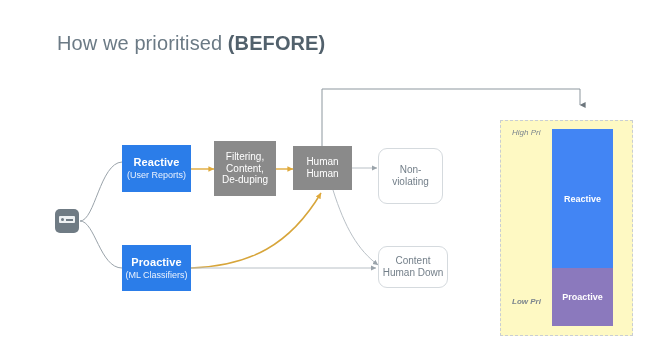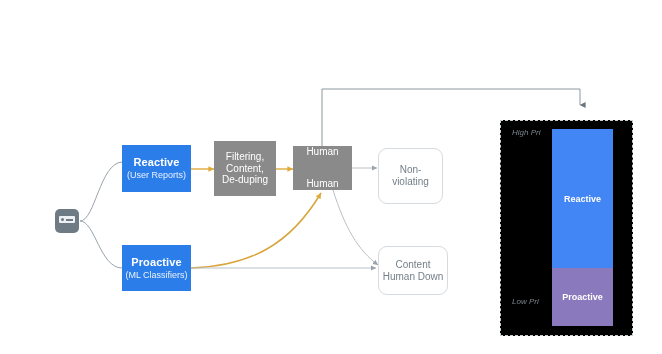--- a/index.html
+++ b/index.html
@@ -167,6 +167,7 @@
 
 <div id="slide">
 
+  <div class="title"><span>How we prioritised </span><span class="strong">(BEFORE)</span></div>
 
   <svg class="wires" viewBox="0 0 662 354">
     <defs>

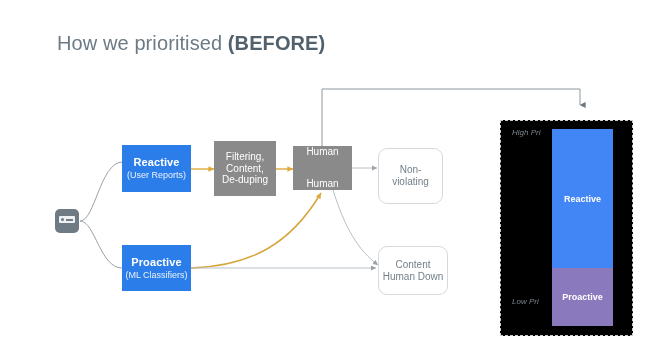--- a/index.html
+++ b/index.html
@@ -128,7 +128,7 @@
     height: 216px;
     border: 1px dashed #c9ced3;
     box-sizing: border-box;
-    background: #000000;
+    background: #fef9c3;
   }
   .bar {
     position: absolute;

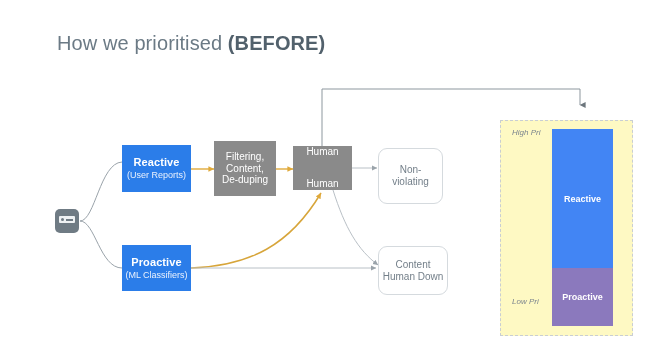--- a/index.html
+++ b/index.html
@@ -218,7 +218,7 @@
     <span class="line">De-duping</span>
   </div>
 
-  <div class="node node-gray" style="left:293px; top:146px; width:59px; height:44px;justify-content:space-between;">
+  <div class="node node-gray" style="left:293px; top:146px; width:59px; height:44px;">
     <span class="line">Human</span>
     <span class="line">Human</span>
   </div>

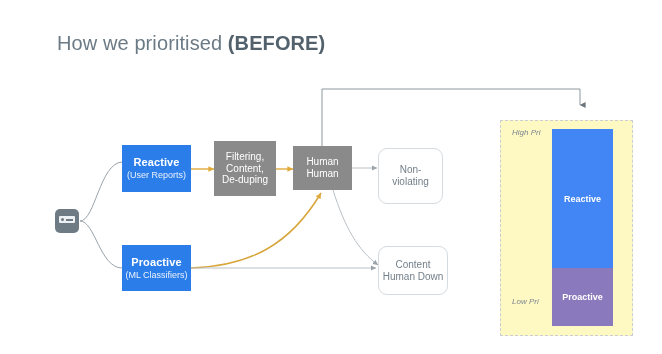--- a/index.html
+++ b/index.html
@@ -233,7 +233,7 @@
     <span class="sub">(ML Classifiers)</span>
   </div>
 
-  <div class="node node-outline" style="left:378px; top:246px; width:70px; height:49px;">
+  <div class="node node-outline" style="left:378px; top:246px; width:70px; height:42px;">
     <span class="line">Content</span>
     <span class="line">Human Down</span>
   </div>

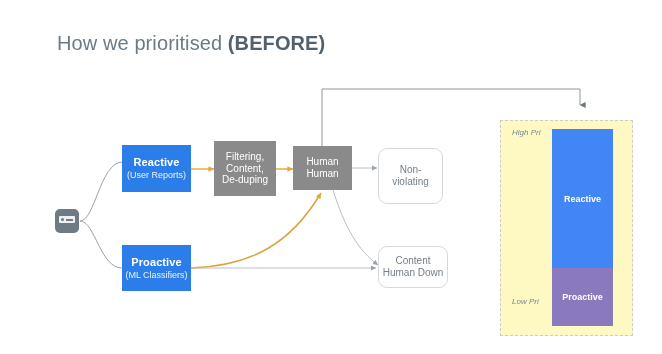--- a/index.html
+++ b/index.html
@@ -160,7 +160,7 @@
     white-space: nowrap;
   }
   .axis-high { top: 7px; }
-  .axis-low { top: 176px; }
+  .axis-low { top: 176px; font-weight: bold; }
 </style>
 </head>
 <body>

